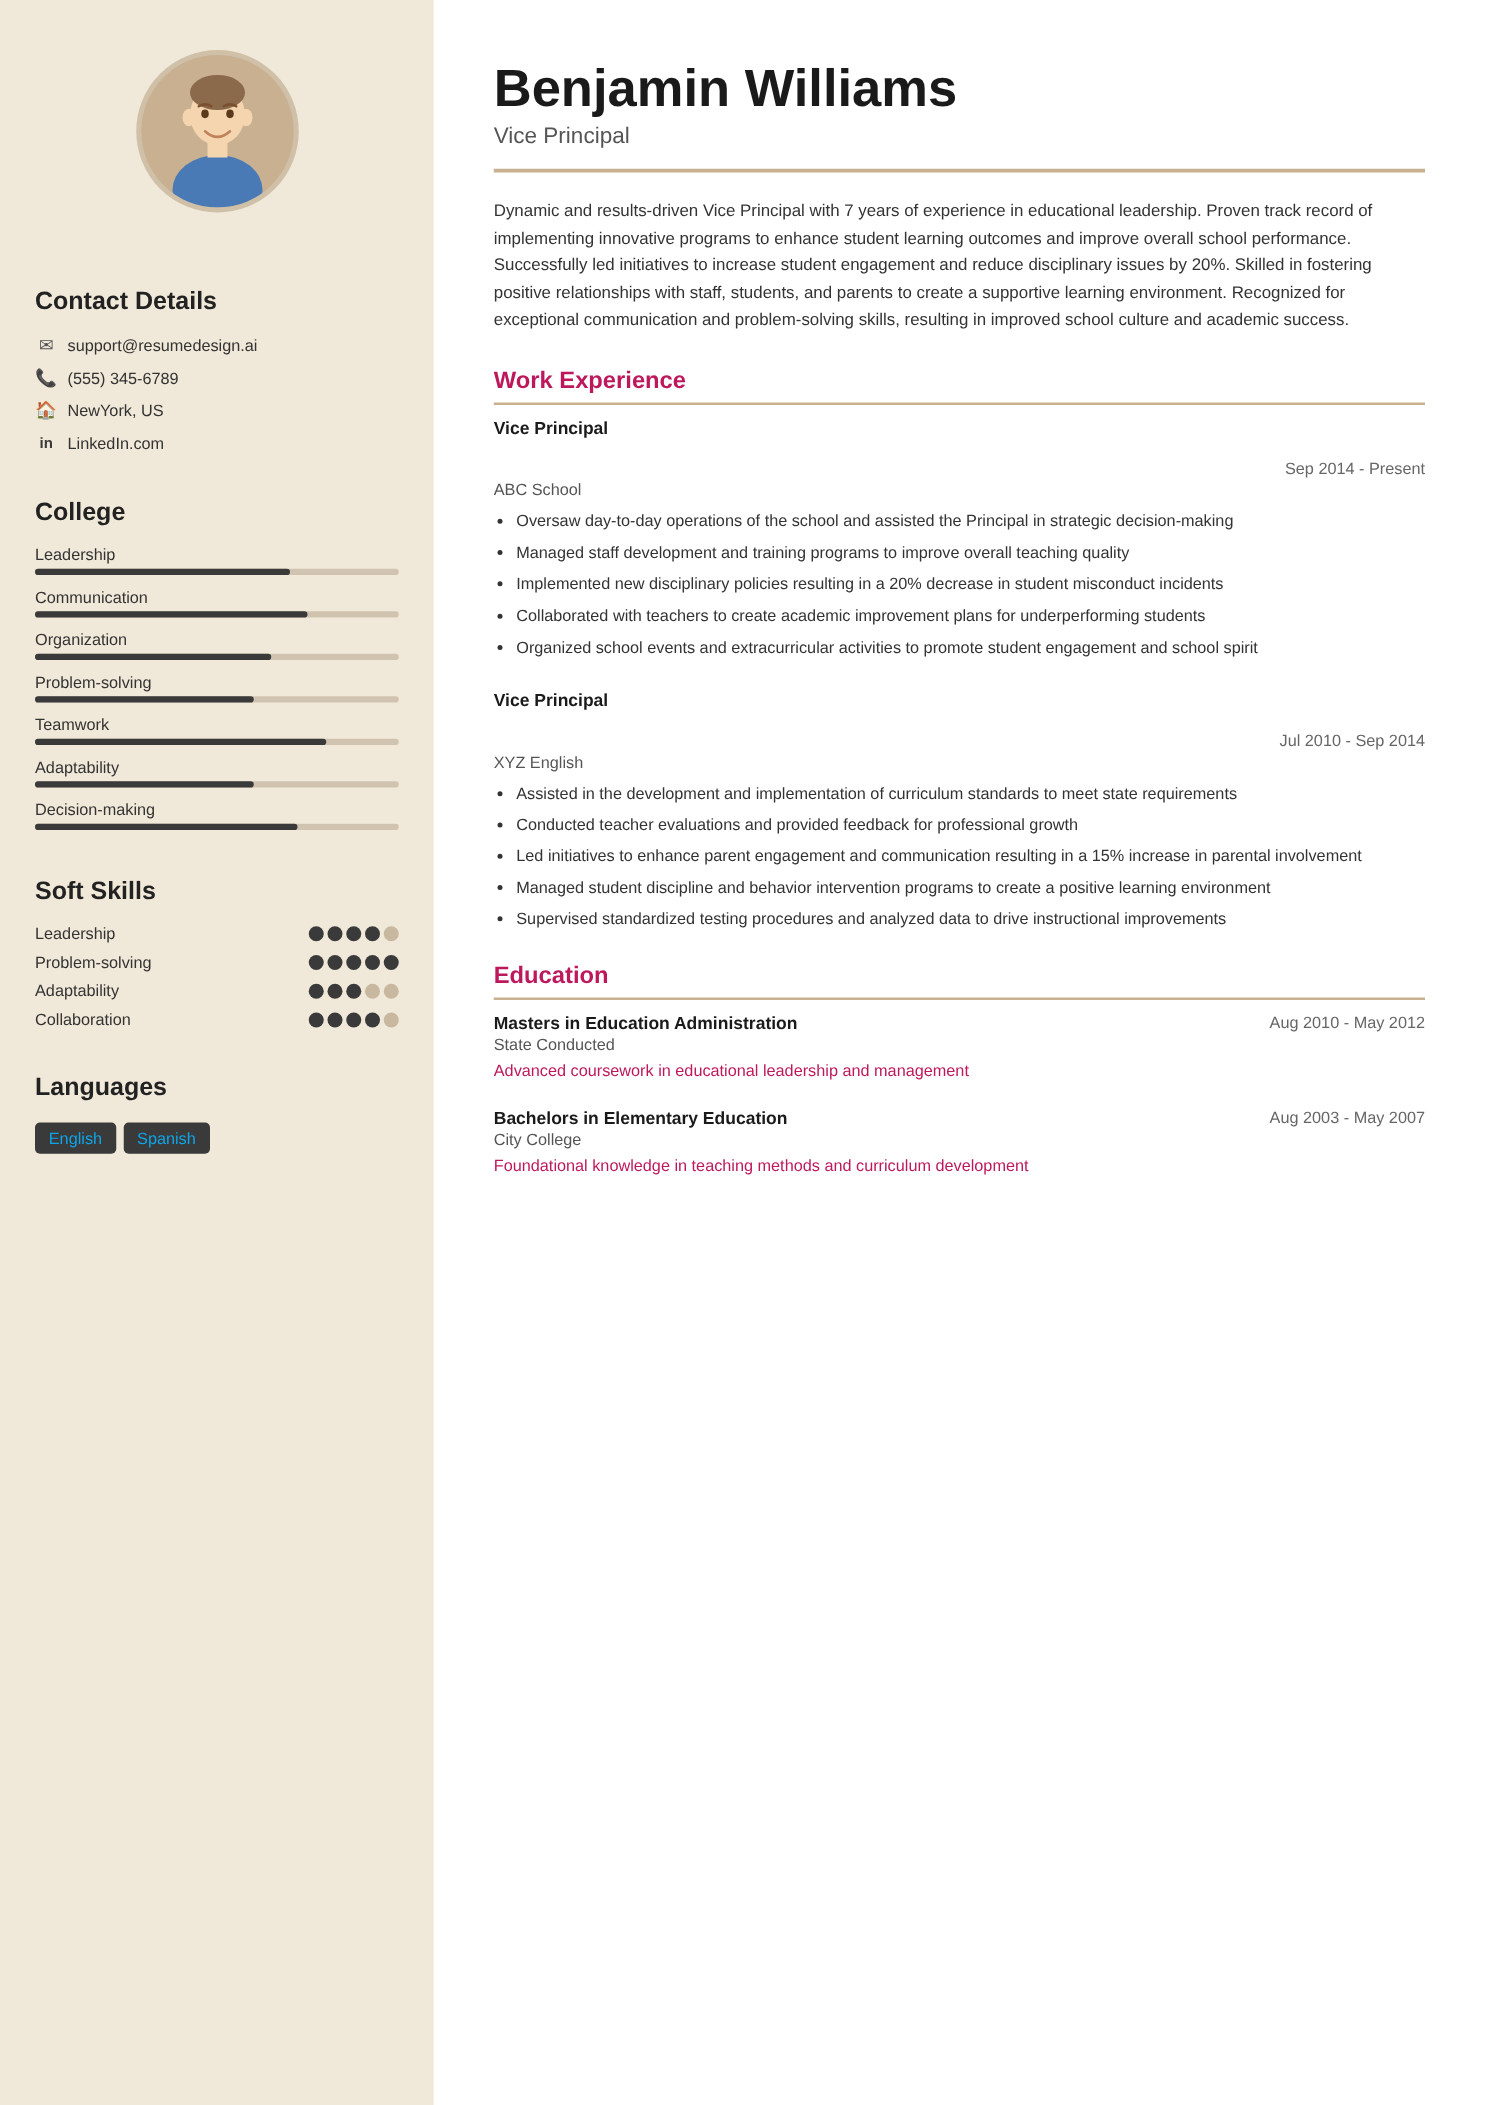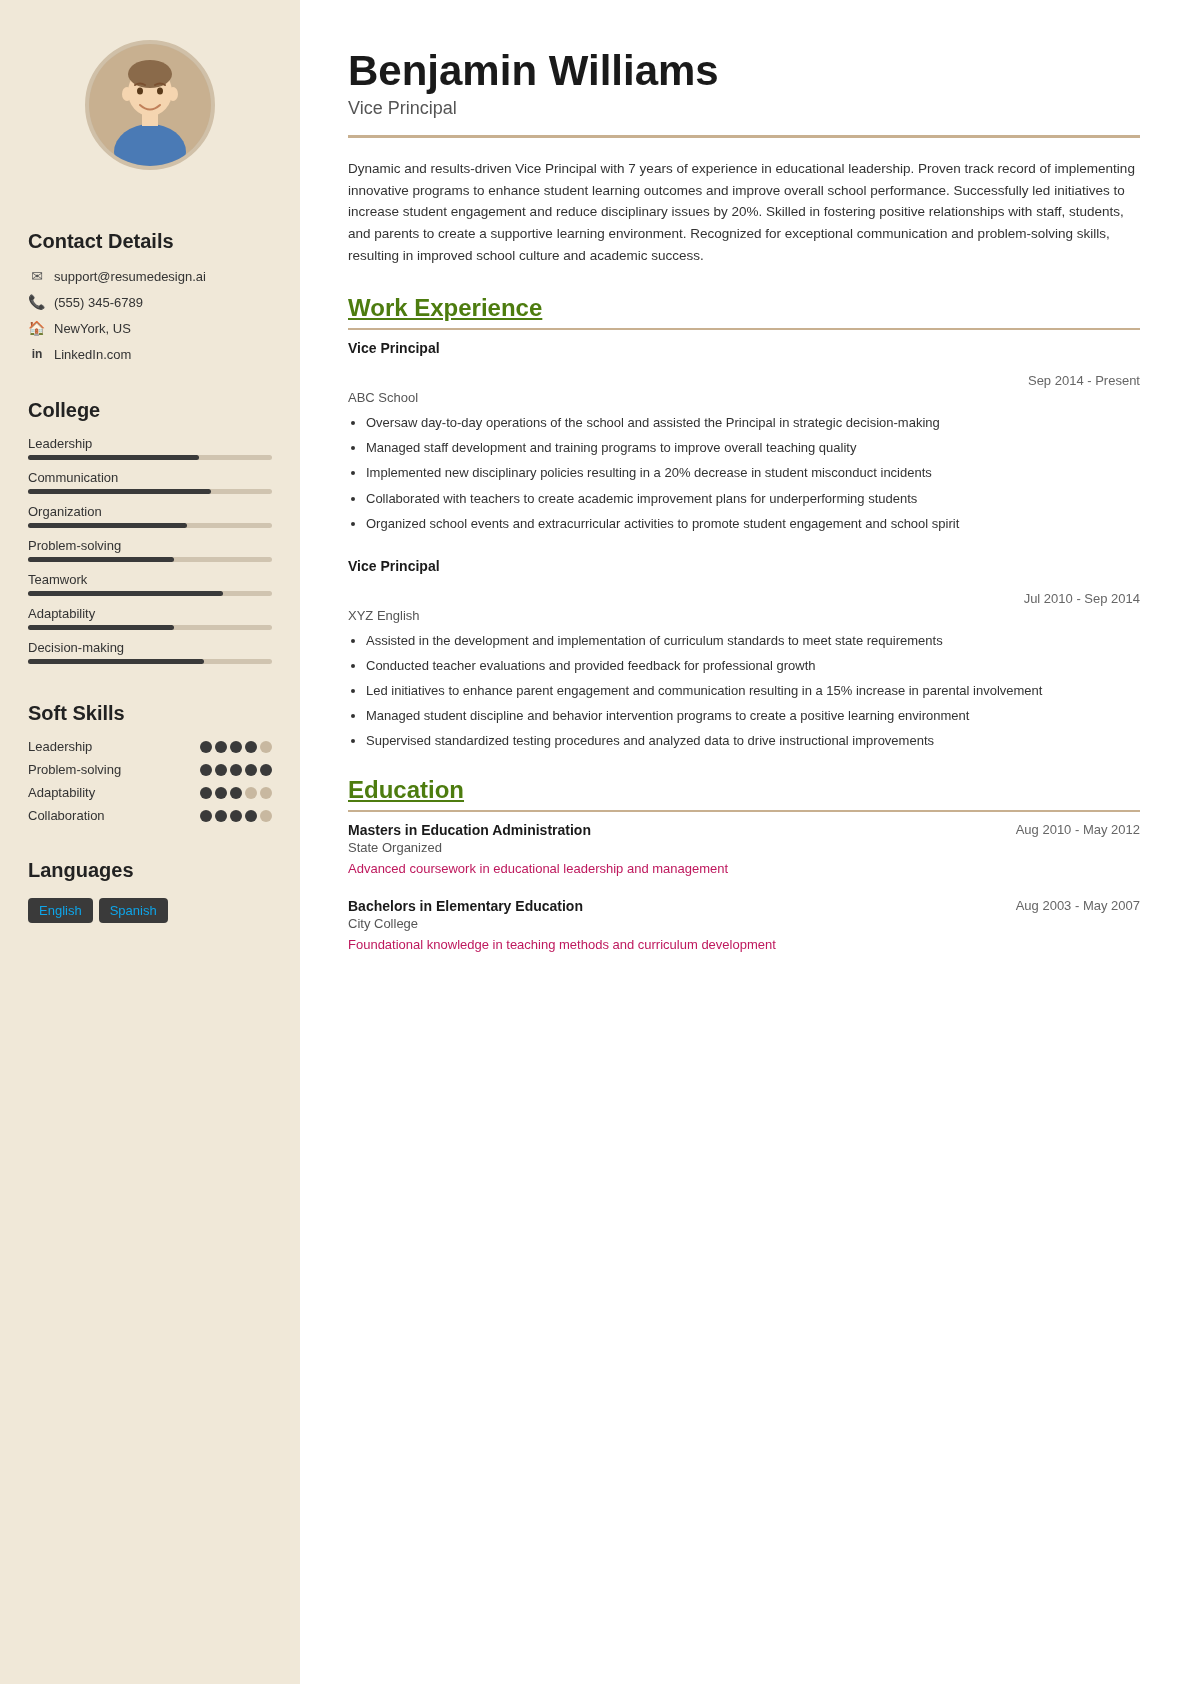--- a/index.html
+++ b/index.html
@@ -13,7 +13,7 @@
     }
     
     .sidebar {
-      width: 300px;
+      width: 347px;
       min-height: 1684px;
       background: #f0e8d8;
       padding: 40px 28px 40px 28px;

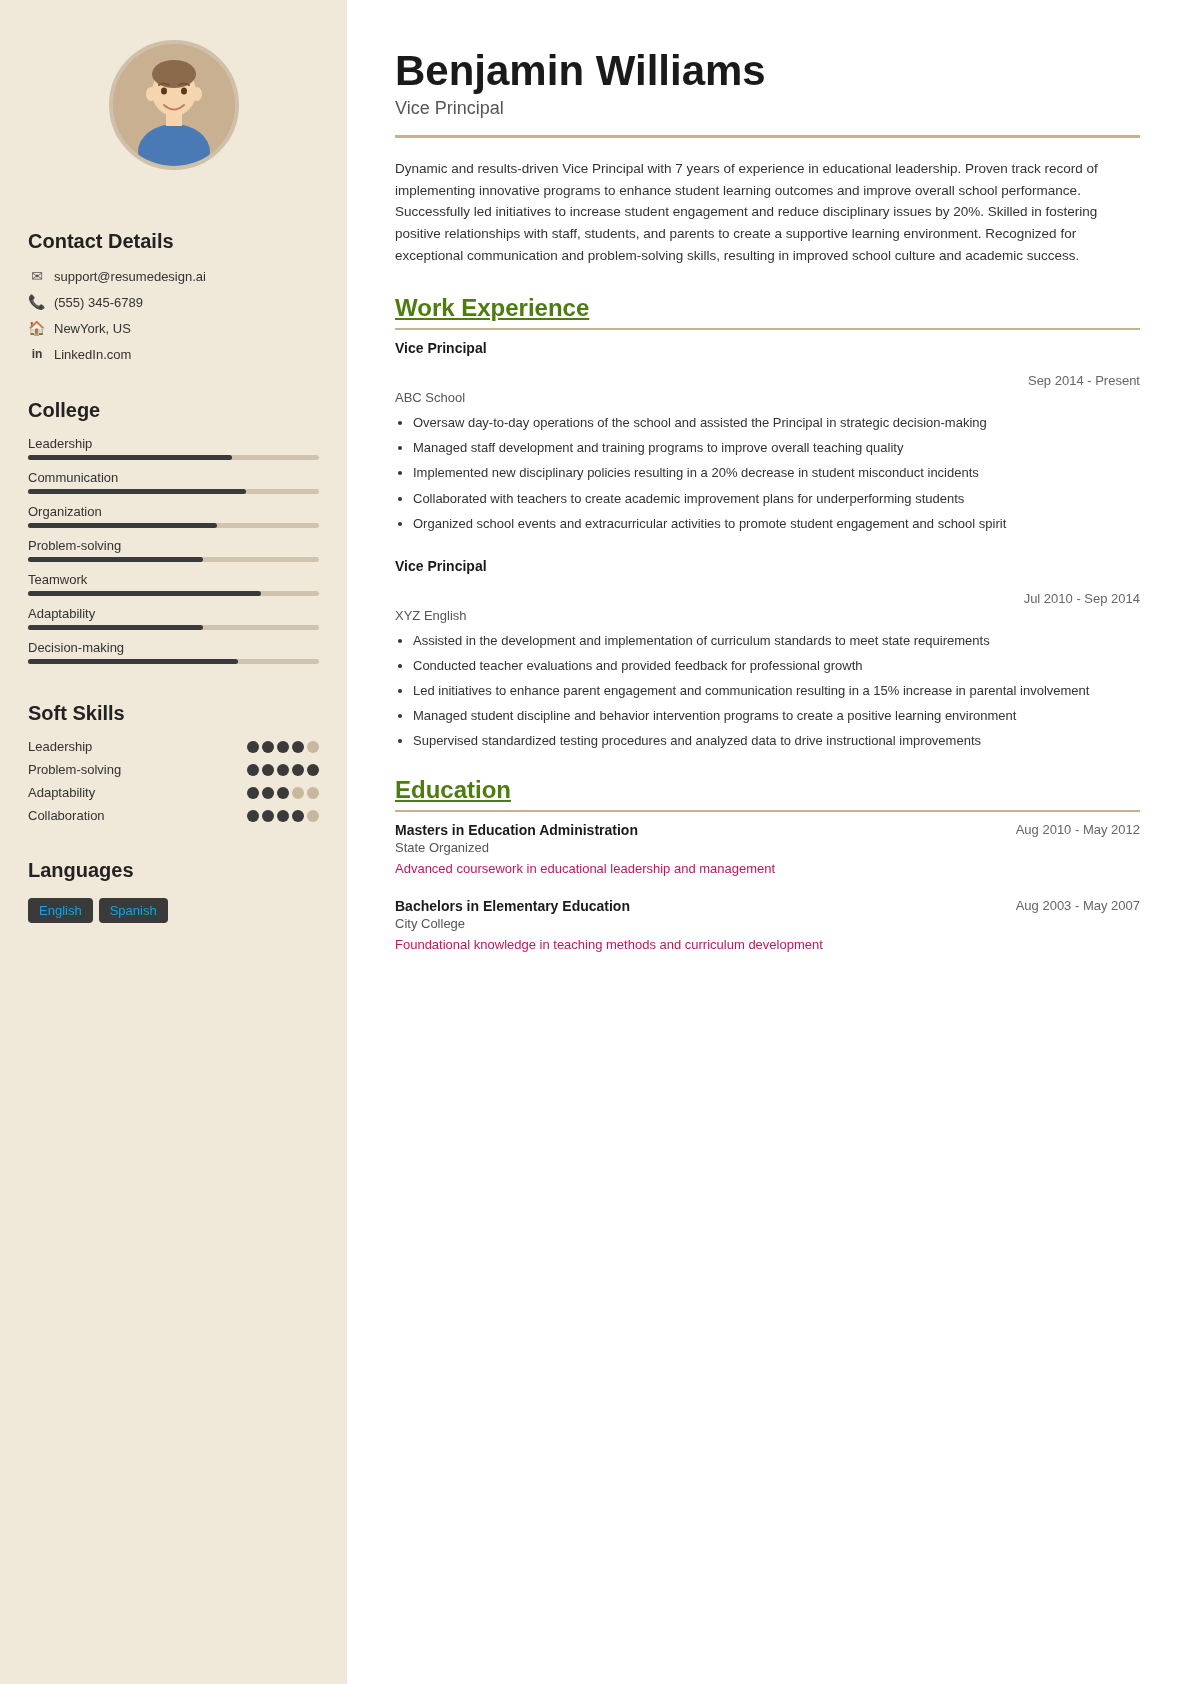--- a/index.html
+++ b/index.html
@@ -153,13 +153,12 @@
       margin-bottom: 28px;
     }
     .section-heading {
-      font-size: 24px;
+      font-size: 19px;
       font-weight: bold;
-      color: #4d7c0f;
+      color: #be185d;
       margin-bottom: 10px;
       border-bottom: 2px solid #c8b090;
       padding-bottom: 6px;
-      text-decoration: underline;
     }
     .exp-block {
       margin-bottom: 24px;

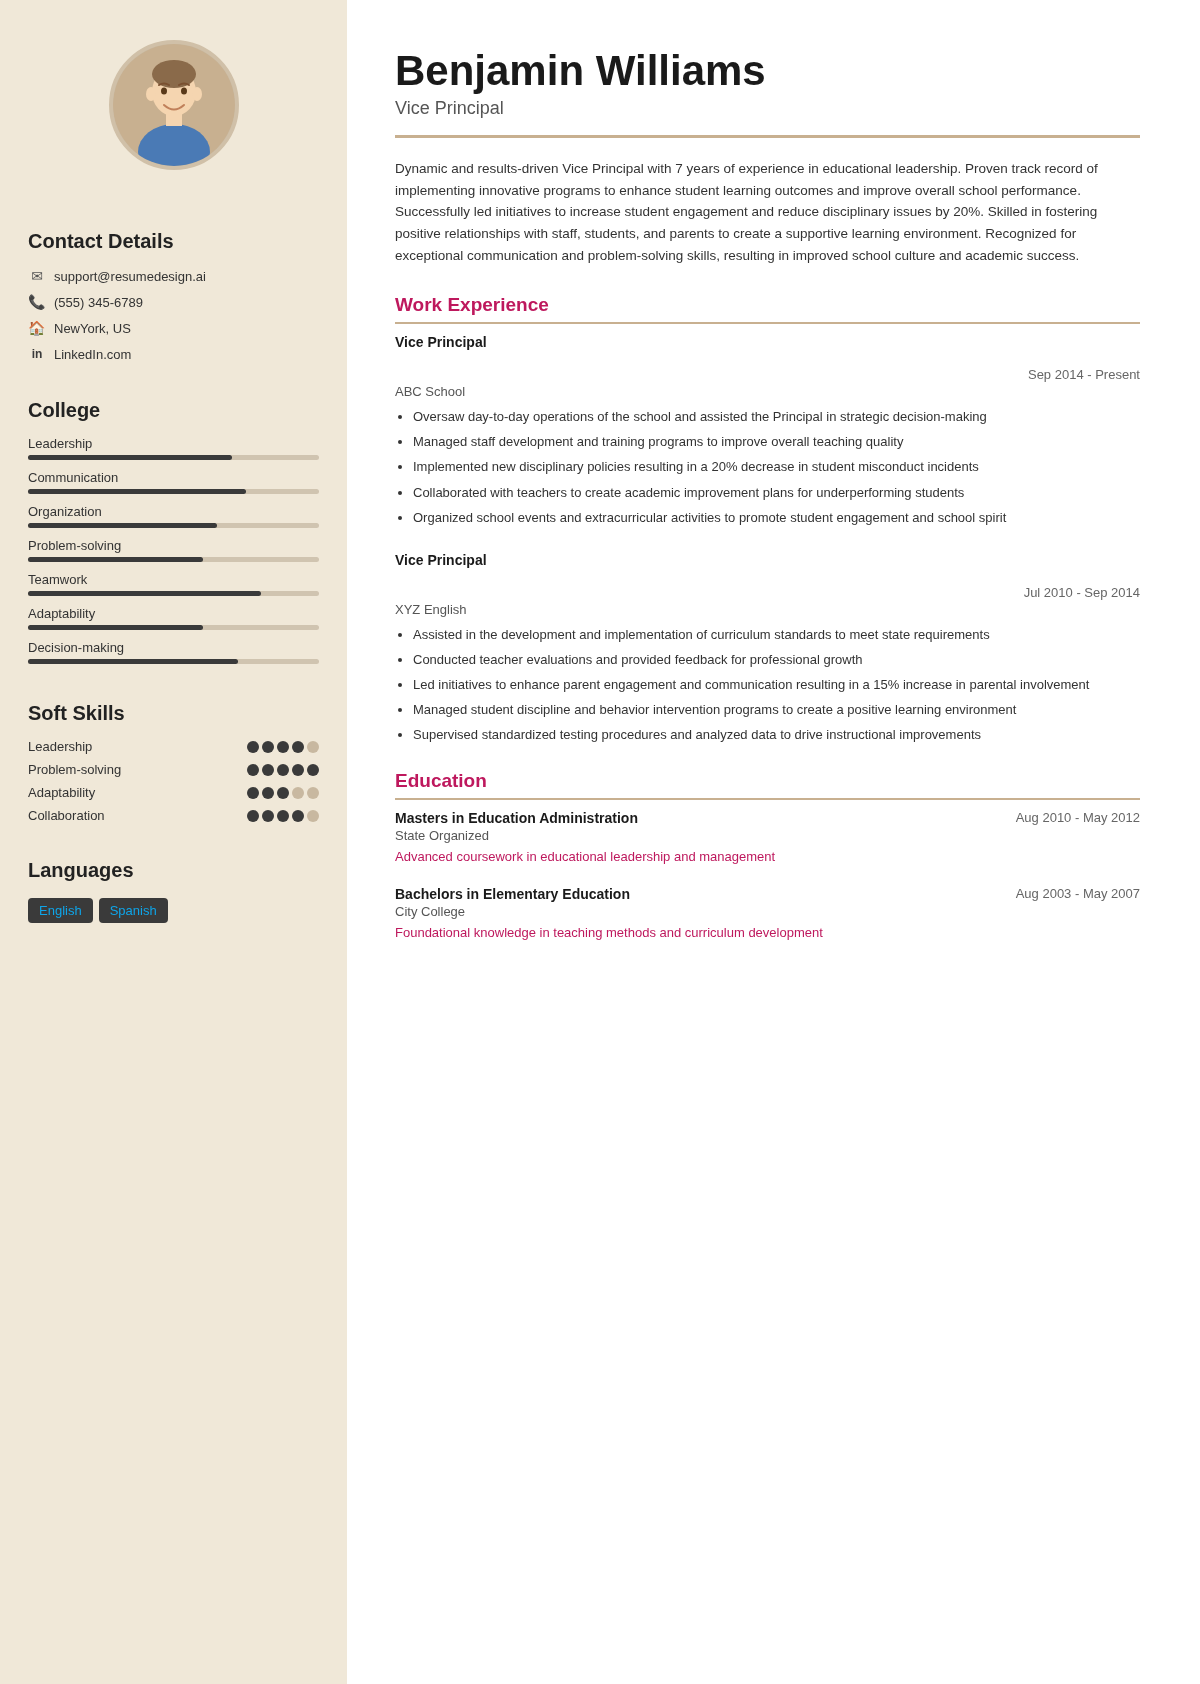--- a/index.html
+++ b/index.html
@@ -421,7 +421,7 @@
         <span class="edu-degree">Masters in Education Administration</span>
         <span class="edu-date">Aug 2010 - May 2012</span>
       </div>
-      <div class="edu-school">State Organized</div>
+      <div class="edu-school">State Conducted</div>
       <div class="edu-desc">Advanced coursework in educational leadership and management</div>
     </div>
       <div class="edu-block">

